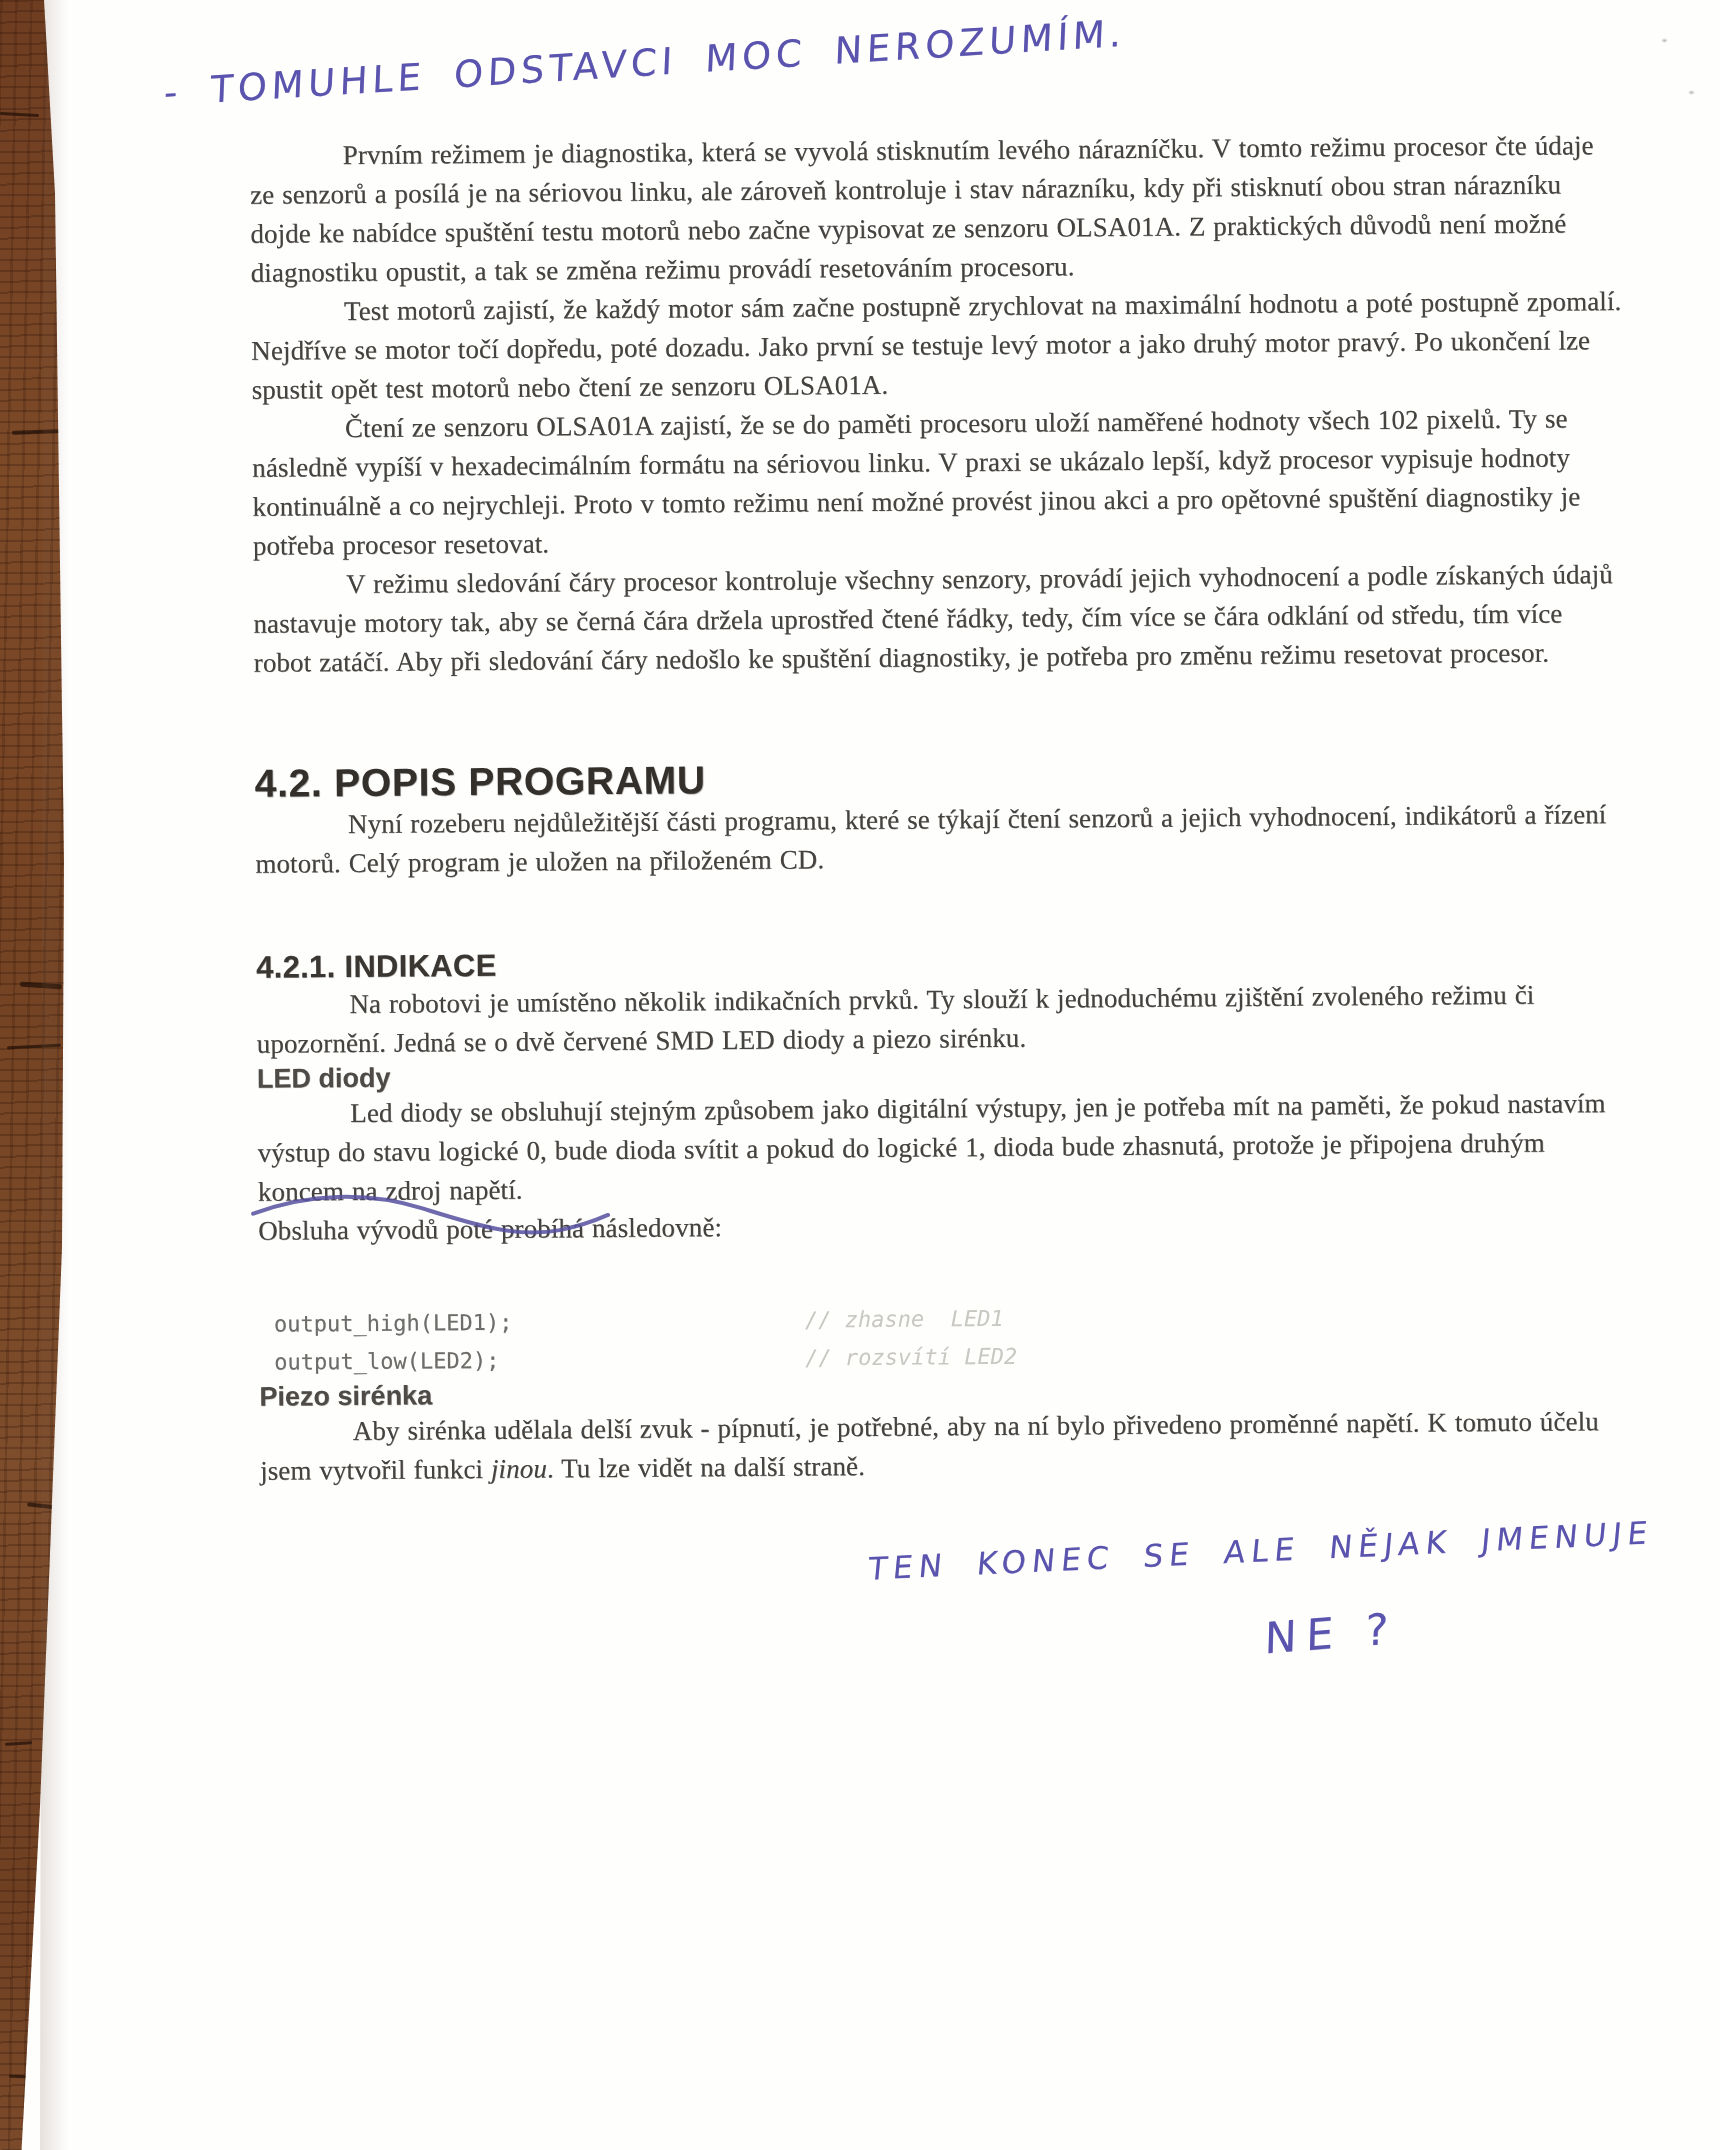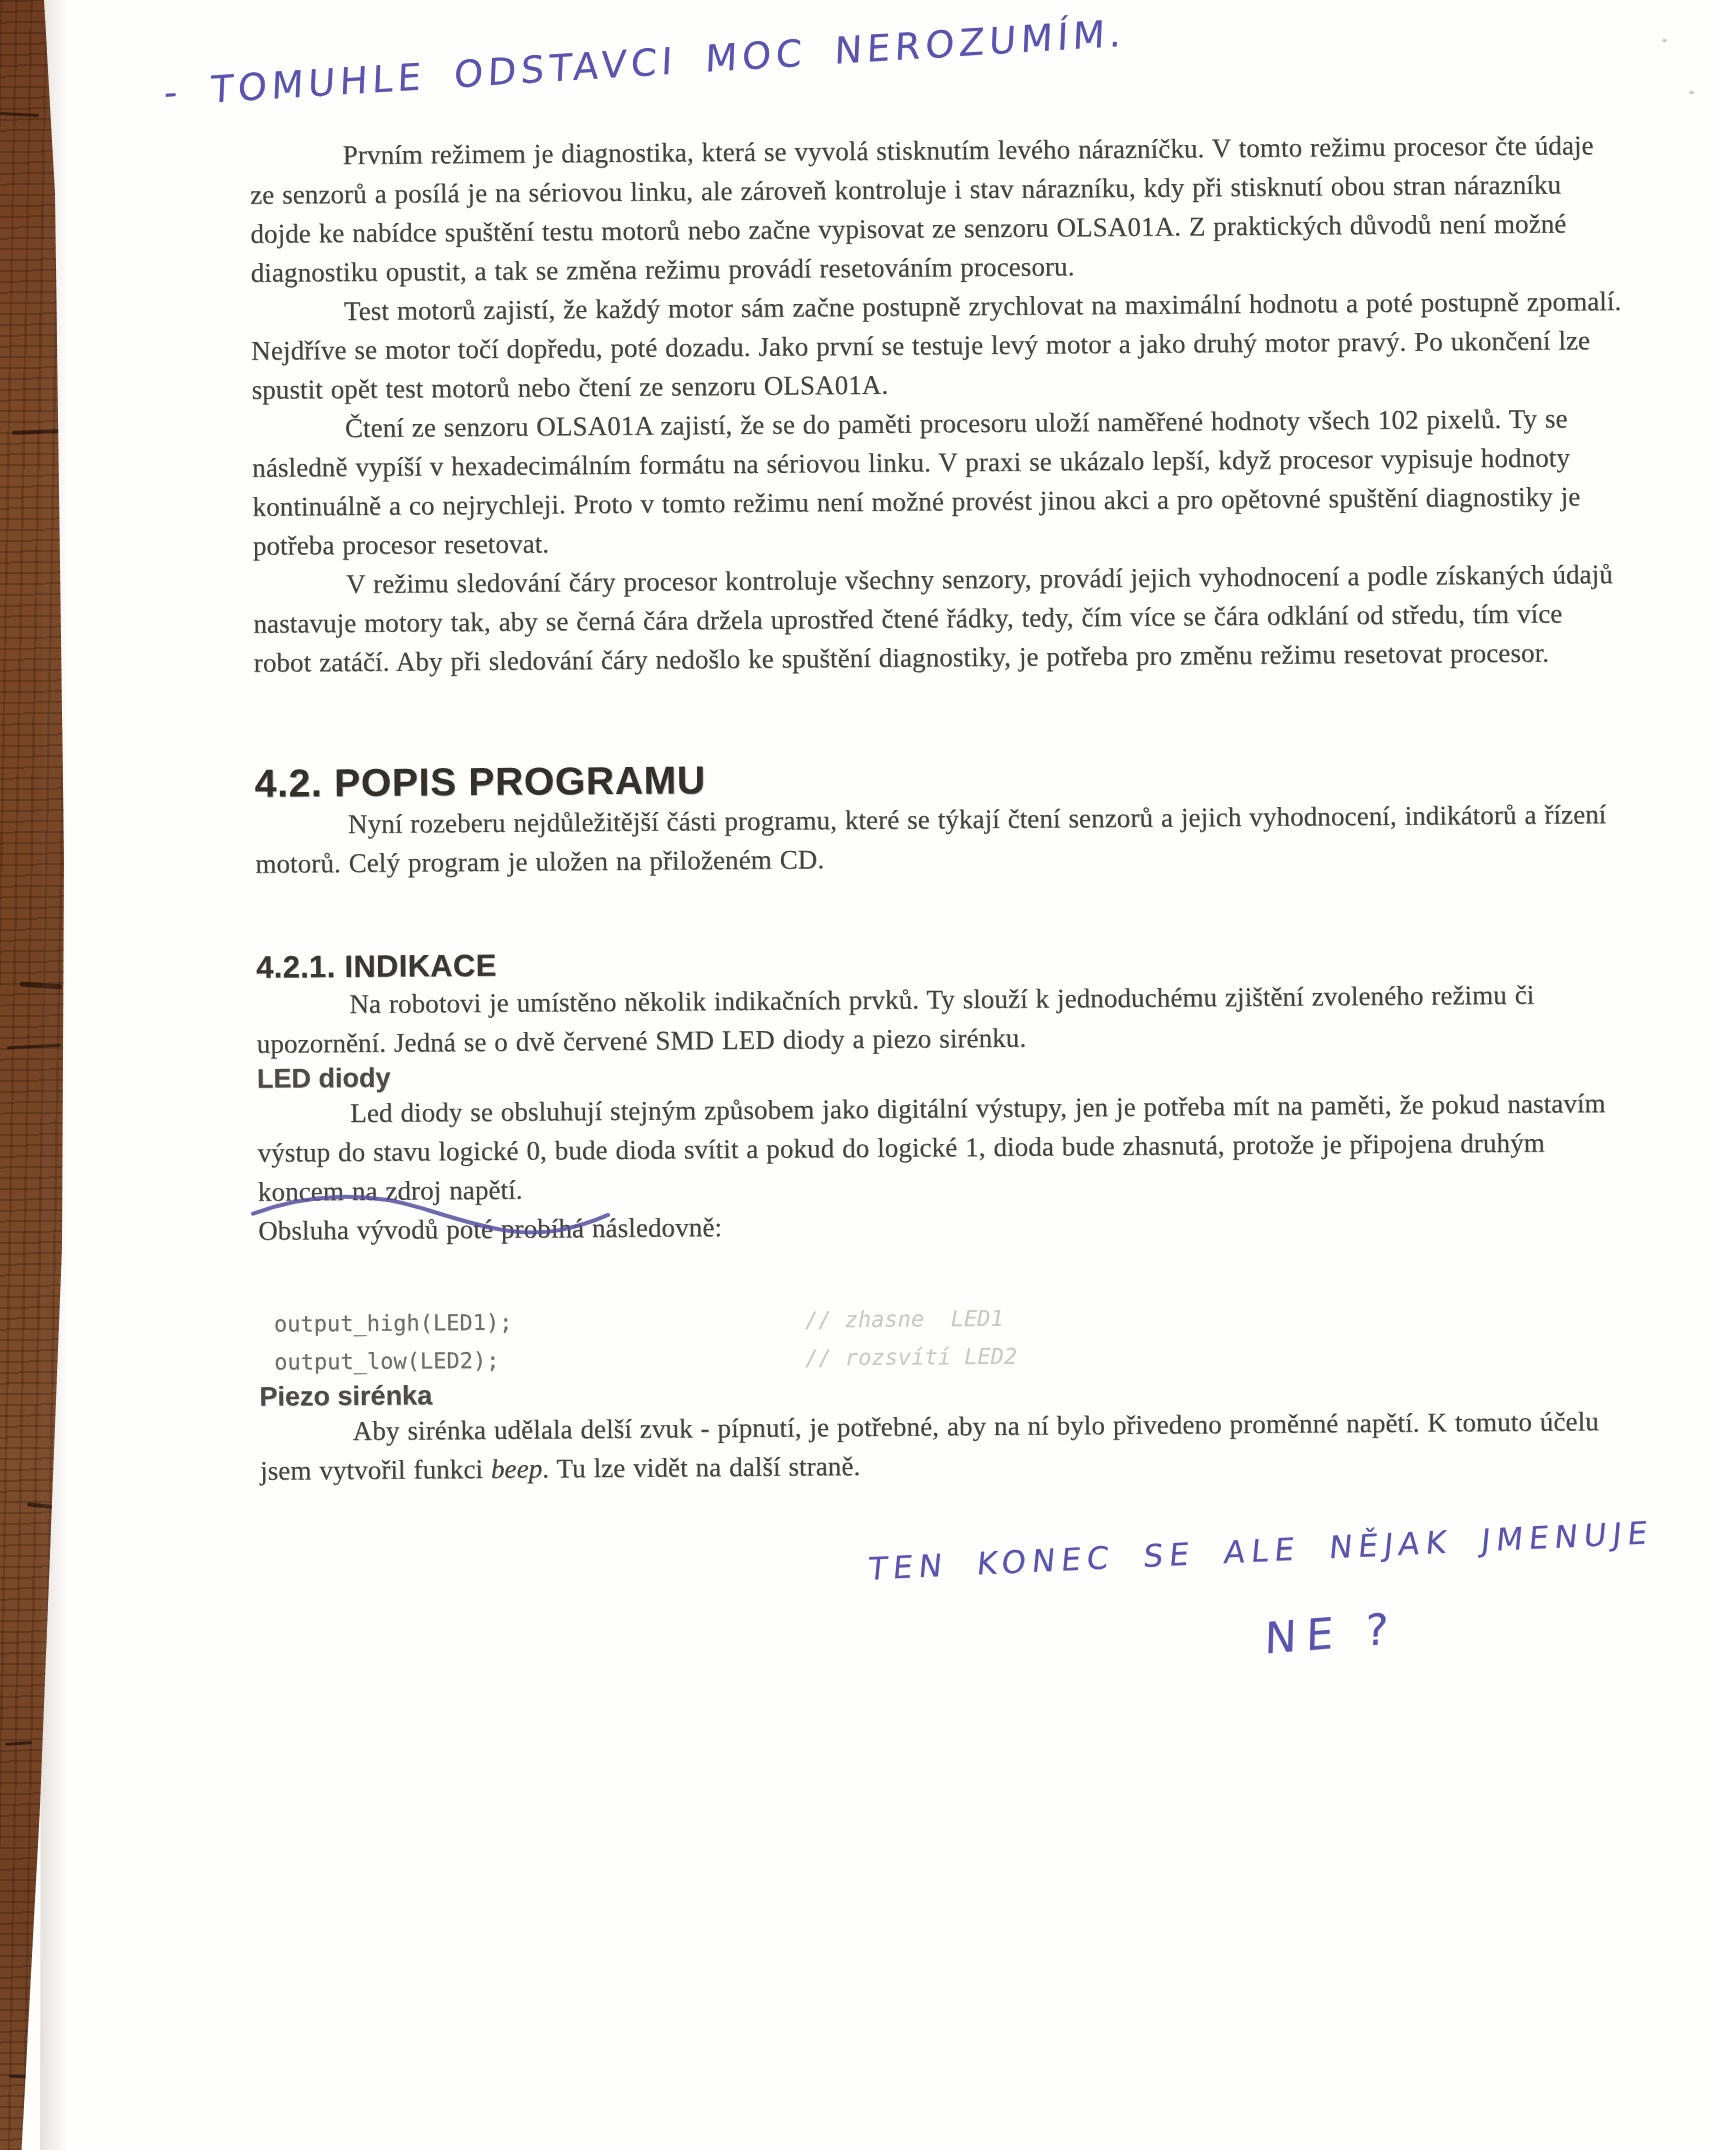--- a/index.html
+++ b/index.html
@@ -158,7 +158,7 @@
     <h4 class="sub gap-piezo">Piezo sirénka</h4>
 
     <p class="body gap-p9">
-      <span>Aby sirénka udělala delší zvuk - pípnutí, je potřebné, aby na ní bylo přivedeno proměnné napětí. K tomuto účelu jsem vytvořil funkci </span><em class="beep">beep</em><span>. Tu lze vidět na další straně.</span>
+      <span>Aby sirénka udělala delší zvuk - pípnutí, je potřebné, aby na ní bylo přivedeno proměnné napětí. K tomuto účelu jsem vytvořil funkci </span><em class="beep">jinou</em><span>. Tu lze vidět na další straně.</span>
     </p>
 
   </div>

